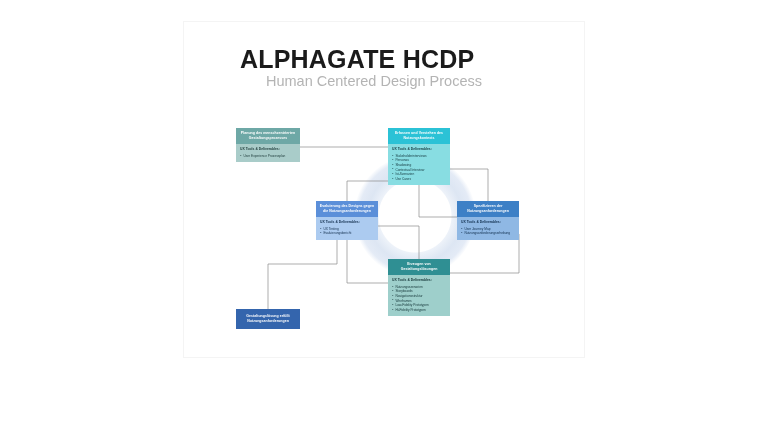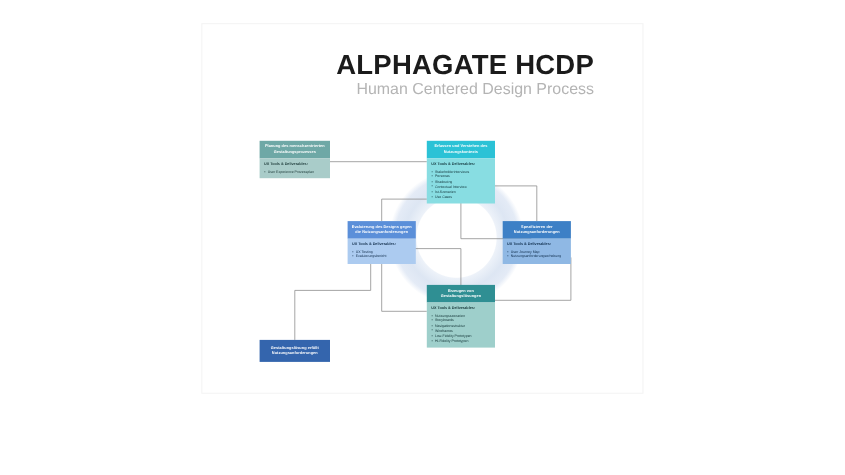--- a/index.html
+++ b/index.html
@@ -41,7 +41,6 @@
     left: 240px;
     top: 46px;
     width: 300px;
-    text-align: right;
   }
   .title-main {
     font-size: 25px;

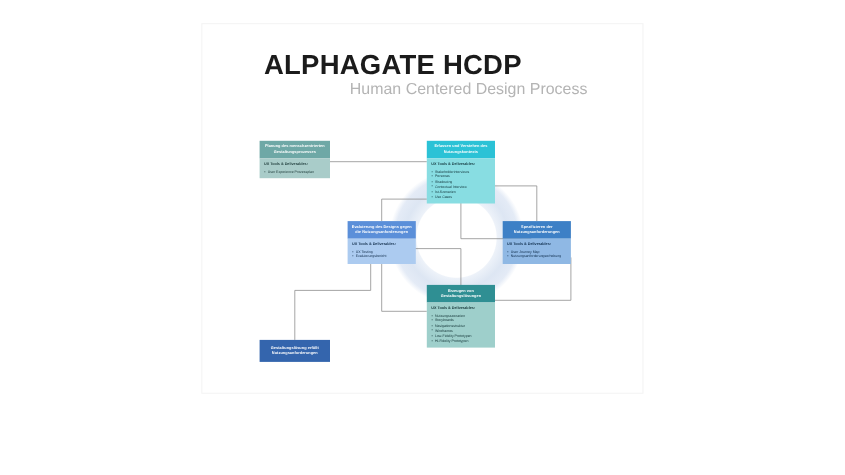--- a/index.html
+++ b/index.html
@@ -56,7 +56,7 @@
     color: #b4b4b4;
     line-height: 1.1;
     margin-top: 1px;
-    margin-left: 78px;
+    margin-left: 26px;
     white-space: nowrap;
   }
 

